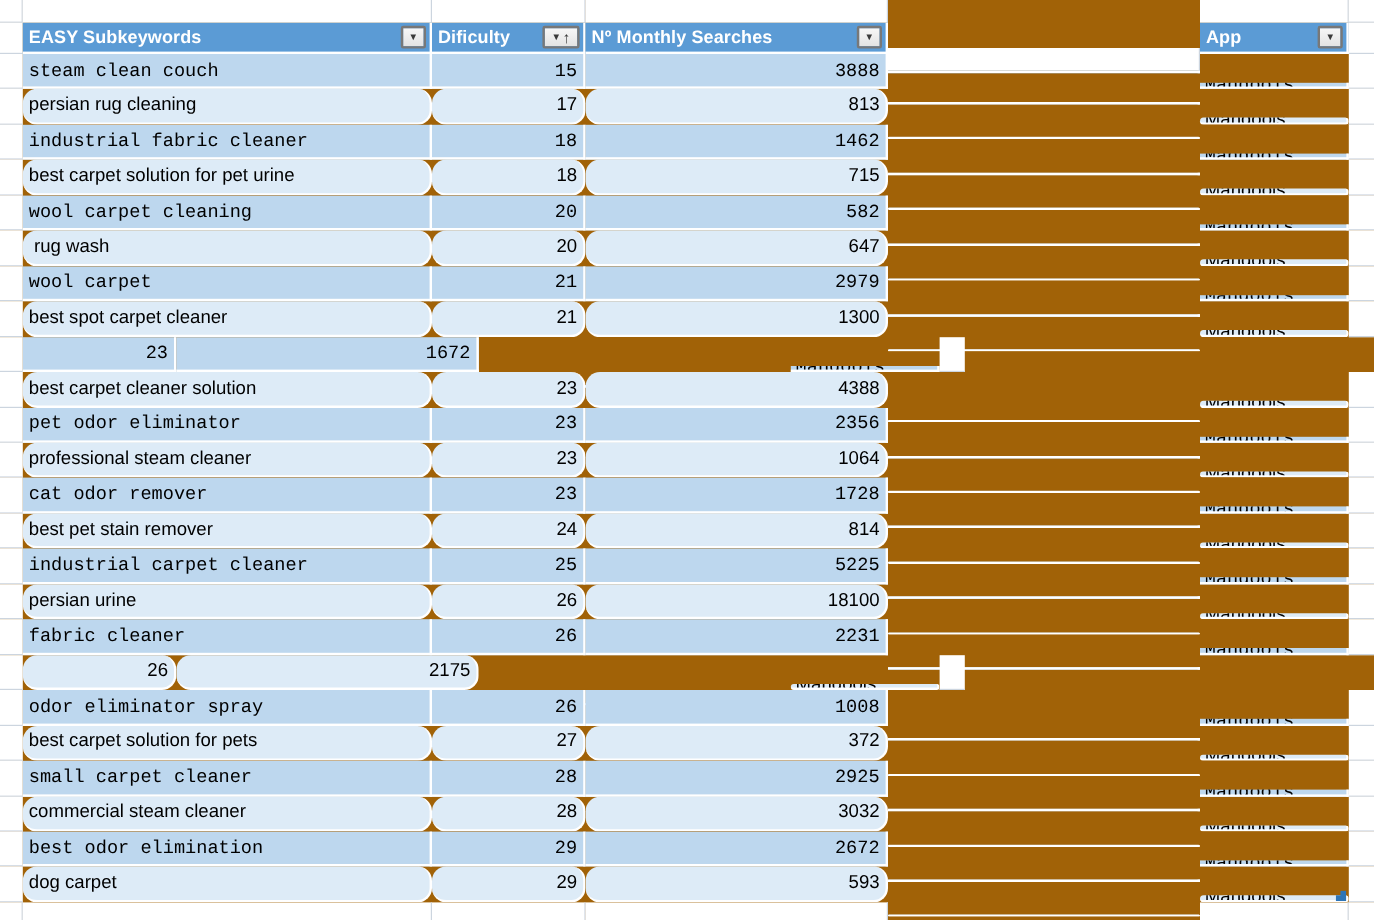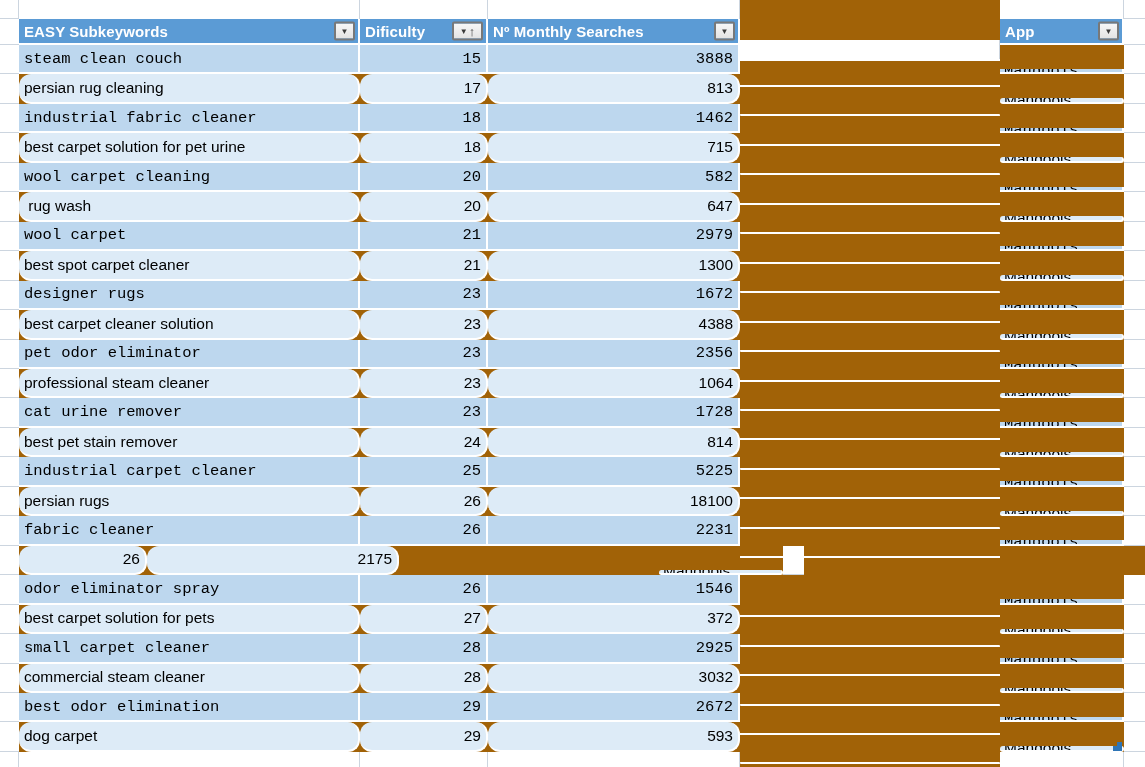--- a/index.html
+++ b/index.html
@@ -201,7 +201,6 @@
 
     <div class="row dark">
       <div class="mcell w-m1"></div>
-      <div class="cell w-a c-keyword">designer rugs</div>
       <div class="cell w-b num c-difficulty">23</div>
       <div class="cell w-c num c-searches">1672</div>
       <div class="cell w-d num c-date">29/10/2019</div>

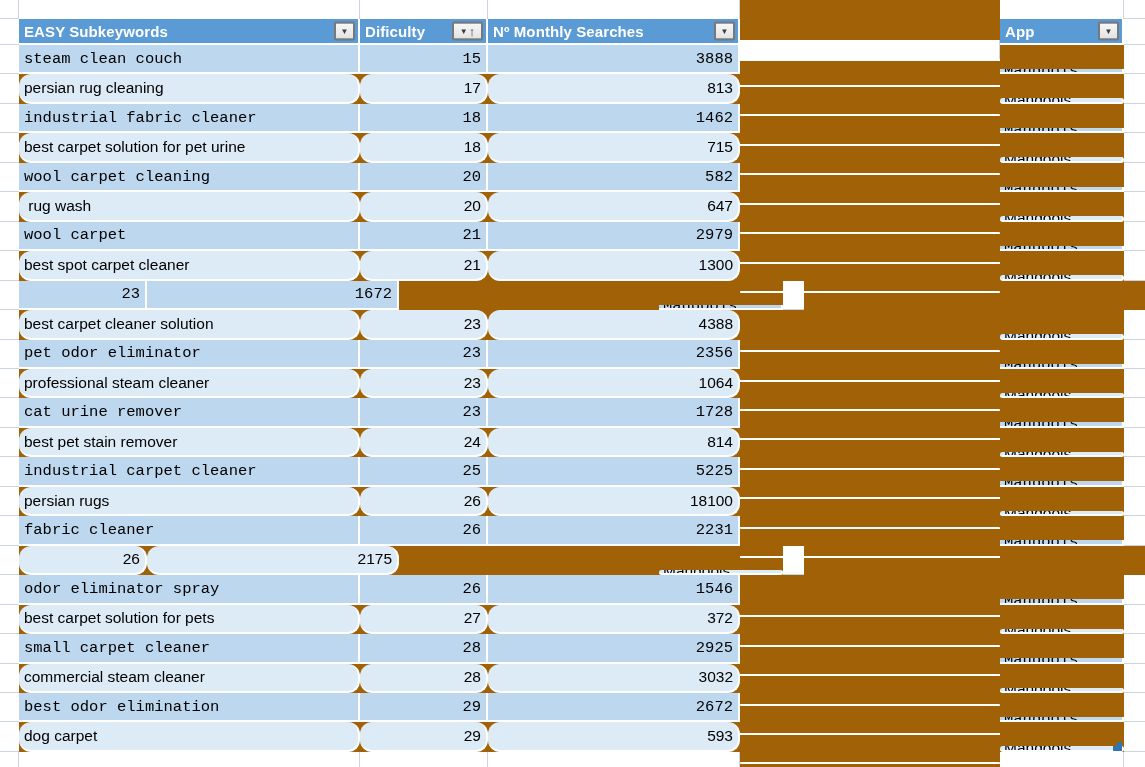--- a/index.html
+++ b/index.html
@@ -240,7 +240,7 @@
 
     <div class="row dark">
       <div class="mcell w-m1"></div>
-      <div class="cell w-a c-keyword">cat urine remover</div>
+      <div class="cell w-a c-keyword">cat odor remover</div>
       <div class="cell w-b num c-difficulty">23</div>
       <div class="cell w-c num c-searches">1728</div>
       <div class="cell w-d num c-date">29/10/2019</div>

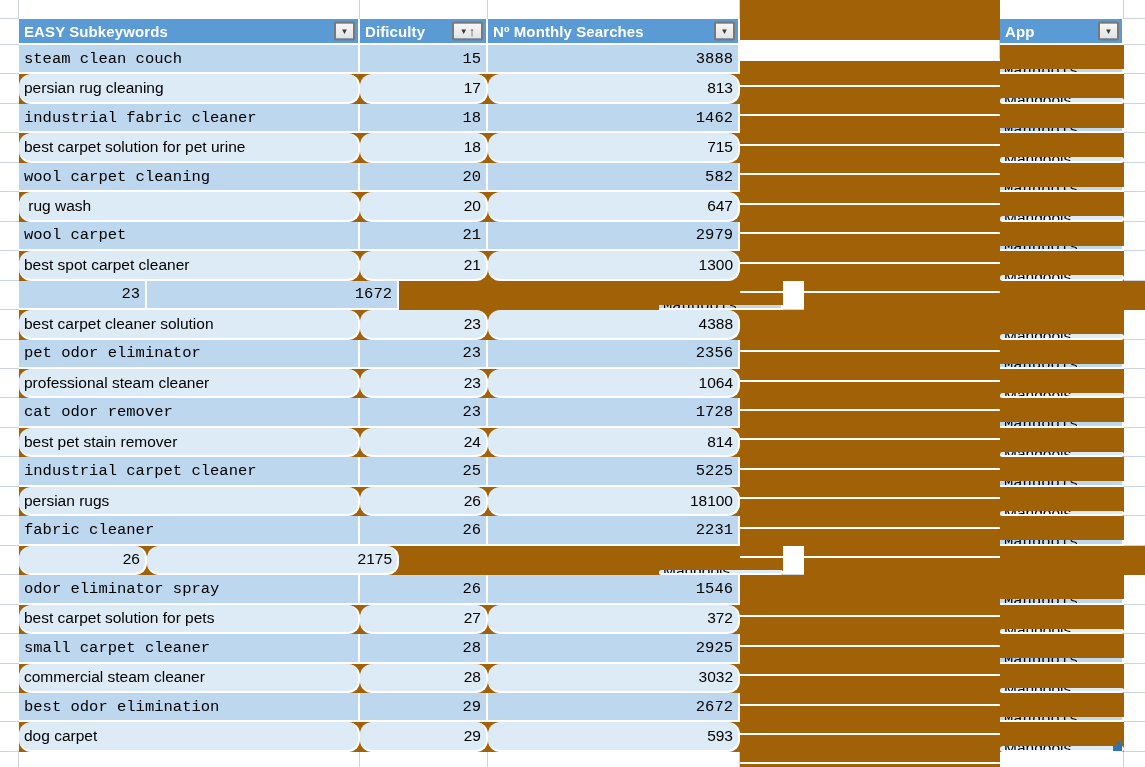--- a/index.html
+++ b/index.html
@@ -270,7 +270,7 @@
 
     <div class="row light">
       <div class="mcell w-m1"></div>
-      <div class="cell w-a c-keyword">persian rugs</div>
+      <div class="cell w-a c-keyword">persian urine</div>
       <div class="cell w-b num c-difficulty">26</div>
       <div class="cell w-c num c-searches">18100</div>
       <div class="cell w-d num c-date">29/10/2019</div>

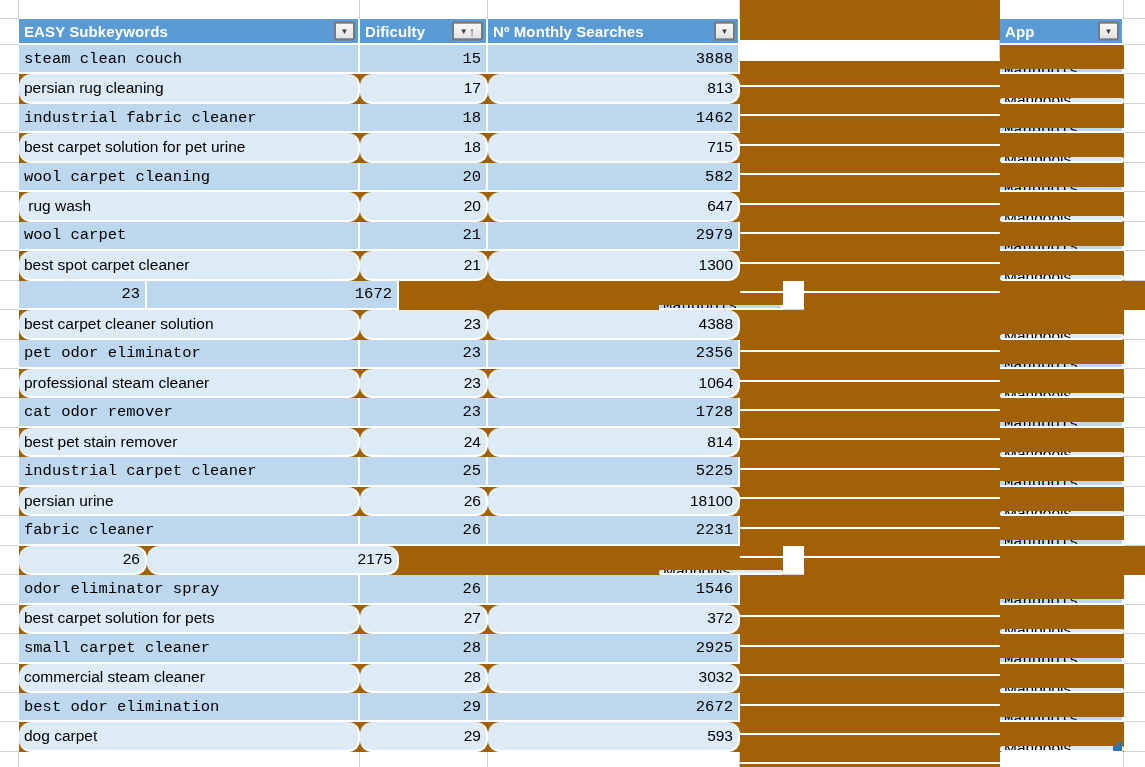--- a/index.html
+++ b/index.html
@@ -301,7 +301,7 @@
       <div class="mcell w-m1"></div>
       <div class="cell w-a c-keyword">odor eliminator spray</div>
       <div class="cell w-b num c-difficulty">26</div>
-      <div class="cell w-c num c-searches">1546</div>
+      <div class="cell w-c num c-searches">1008</div>
       <div class="cell w-d num c-date">29/10/2019</div>
       <div class="cell w-e c-app">Mangools</div>
       <div class="mcell w-m2"></div>

